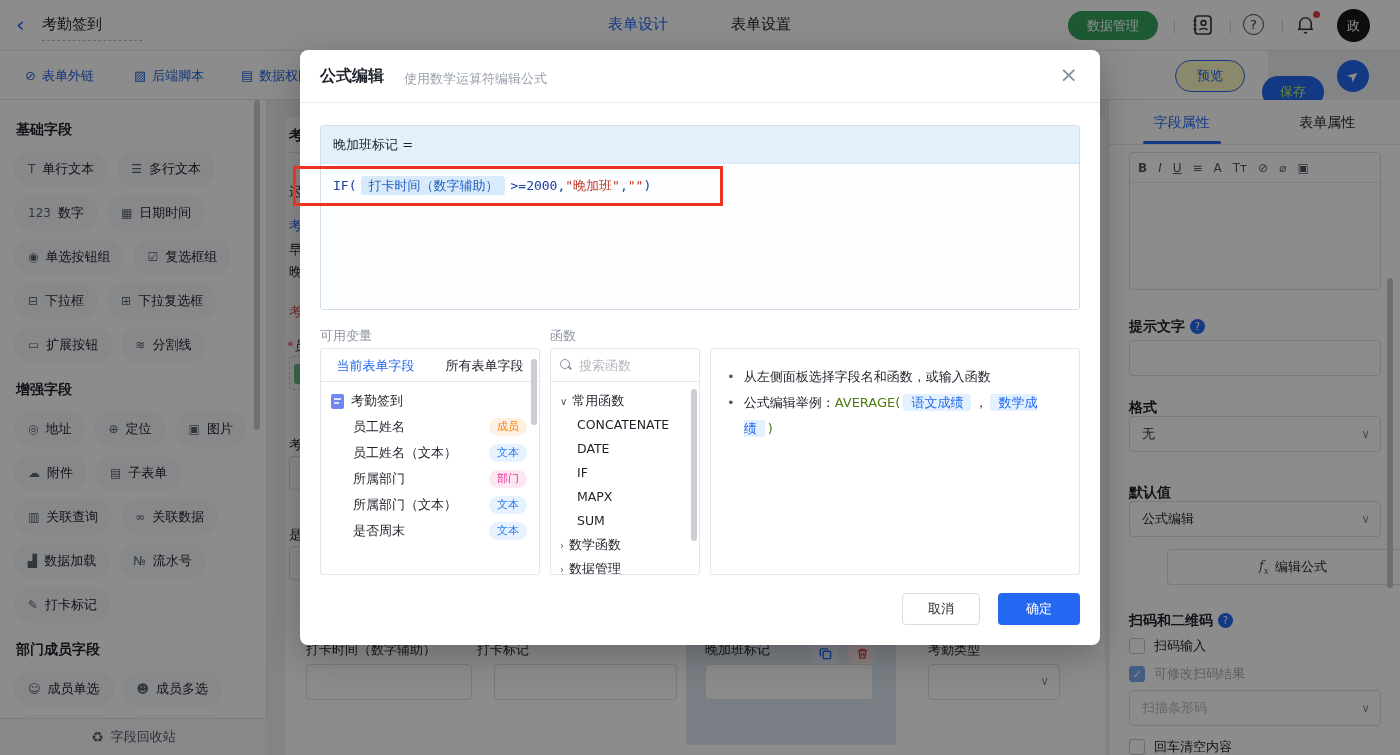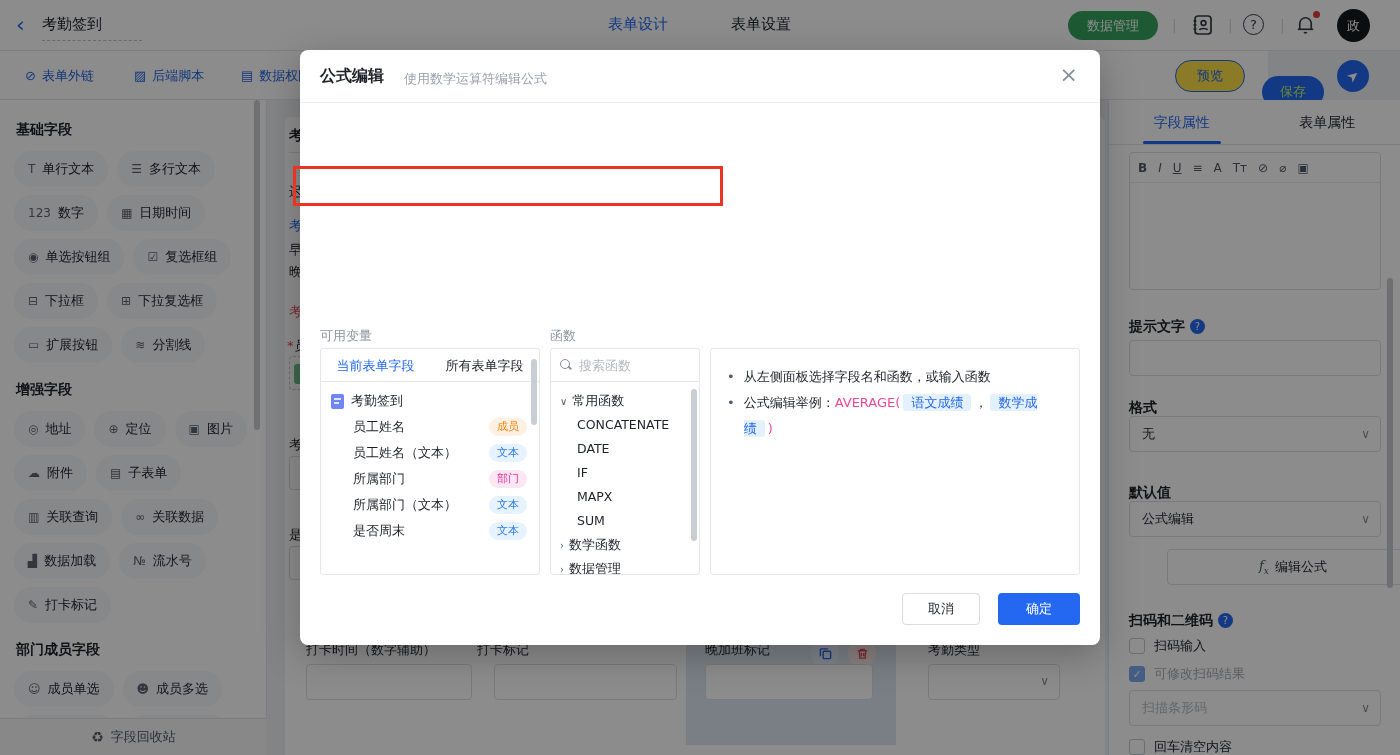--- a/index.html
+++ b/index.html
@@ -23,7 +23,7 @@
   .toolbar { position:absolute; left:0; top:51px; width:1268px; height:49px; background:#fff; border-bottom:1px solid #e5e6eb; z-index:1; }
   .tb-link { position:absolute; top:16px; color:#2265e1; font-size:13px; cursor:pointer; }
   .tb-link .ic { margin-right:6px; font-size:13px; }
-  .btn-preview { position:absolute; left:1175px; top:9px; width:70px; height:32px; border-radius:16px; border:1px solid #2468f2; color:#2468f2; background:#fde047; display:flex; align-items:center; justify-content:center; }
+  .btn-preview { position:absolute; left:1175px; top:9px; width:70px; height:32px; border-radius:16px; border:1px solid #2468f2; color:#2468f2; background:#fef9c3; display:flex; align-items:center; justify-content:center; }
   .btn-save { position:absolute; left:1262px; top:25px; width:62px; height:32px; border-radius:16px; background:#2468f2; color:#bef264; display:flex; align-items:center; justify-content:center; }
   .btn-share { position:absolute; left:1337px; top:9px; width:32px; height:32px; border-radius:50%; background:#2468f2; color:#fff; display:flex; align-items:center; justify-content:center; font-size:14px; }
   .btn-share span { transform:rotate(-40deg); }

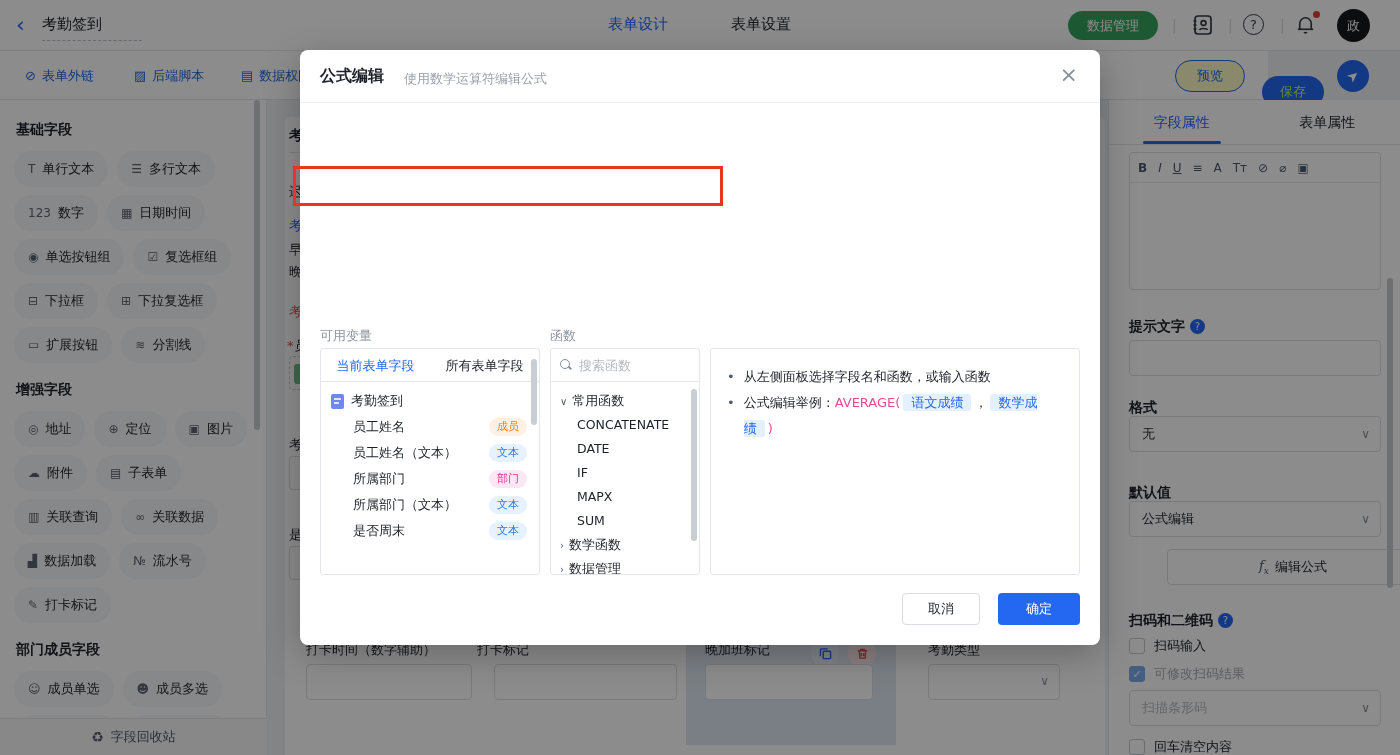--- a/index.html
+++ b/index.html
@@ -401,6 +401,12 @@
       <div class="m-close">×</div>
     </div>
 
+    <div class="fbox">
+      <div class="fbox-head">晚加班标记 =</div>
+      <div class="fbox-body">
+        <span class="tok-code">IF(</span><span class="tok-chip">打卡时间（数字辅助）</span><span class="tok-code">&gt;=2000,</span><span class="tok-str">"晚加班"</span><span class="tok-code">,</span><span class="tok-str">""</span><span class="tok-code">)</span>
+      </div>
+    </div>
 
     <div class="m-sec-label" style="left:20px;">可用变量</div>
     <div class="m-sec-label" style="left:250px;">函数</div>

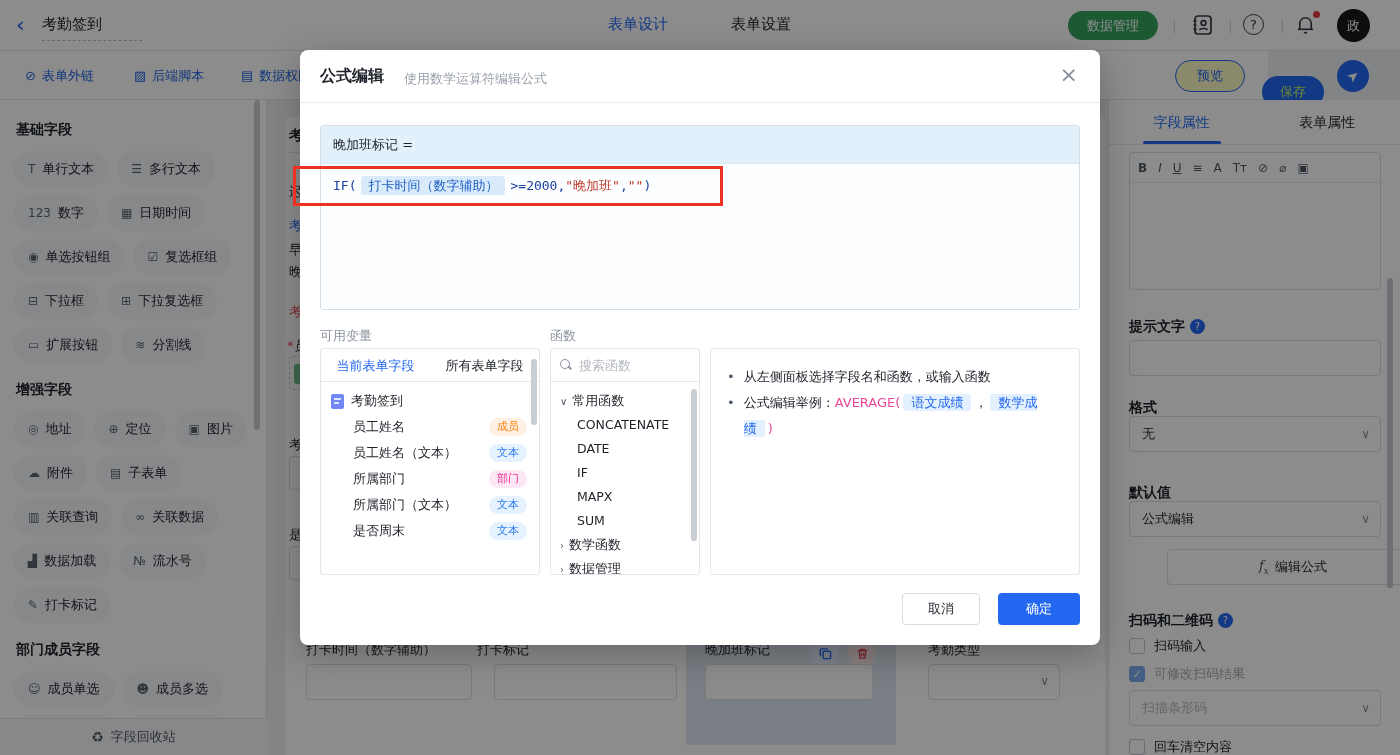--- a/index.html
+++ b/index.html
@@ -126,7 +126,7 @@
   .helpp { left:410px; width:370px; height:227px; padding:15px 16px; }
   .hline { display:flex; line-height:26px; font-size:13px; }
   .hline .bu { color:#4e5969; margin-right:9px; }
-  .tok-purple { color:#ec4899; }
+  .tok-purple { color:#4d7c0f; }
   .hchip { background:#e3f0fd; color:#2468f2; padding:1px 8px; border-radius:3px; margin:0 3px; }
   .m-btn { position:absolute; top:543px; height:32px; border-radius:4px; font-size:13px; display:flex; align-items:center; justify-content:center; cursor:pointer; }
   .m-cancel { left:602px; width:78px; background:#fff; border:1px solid #d9dce1; }

